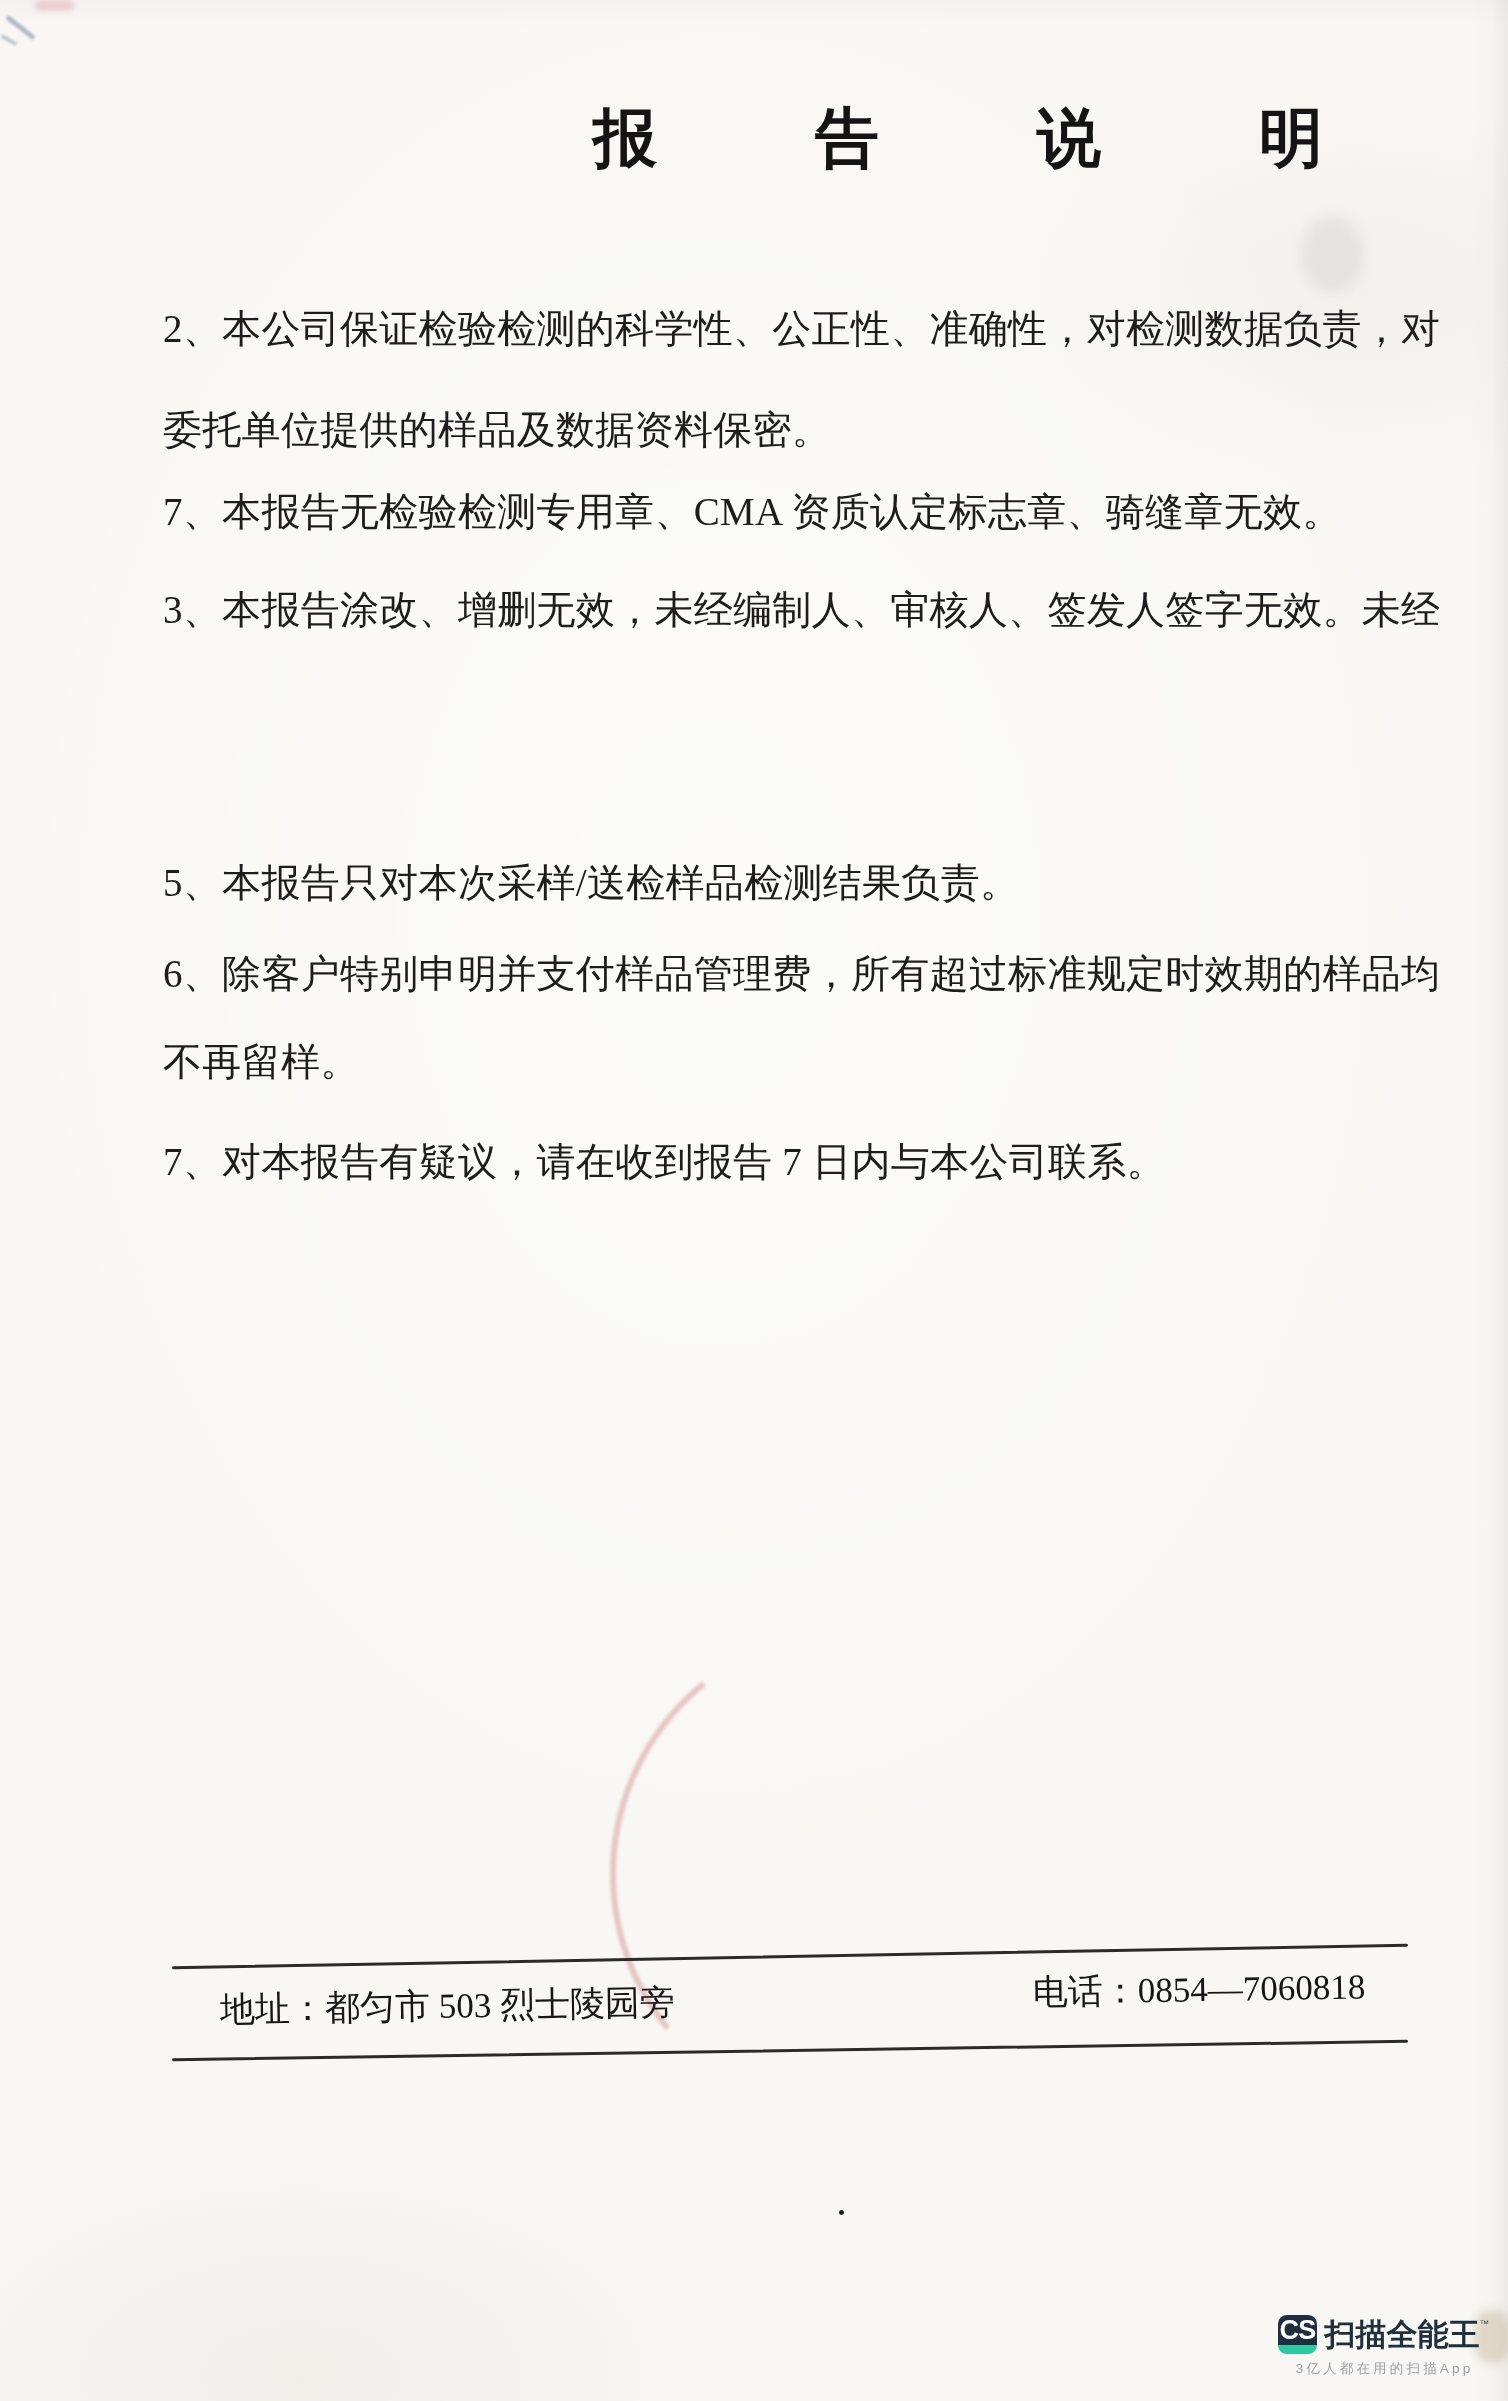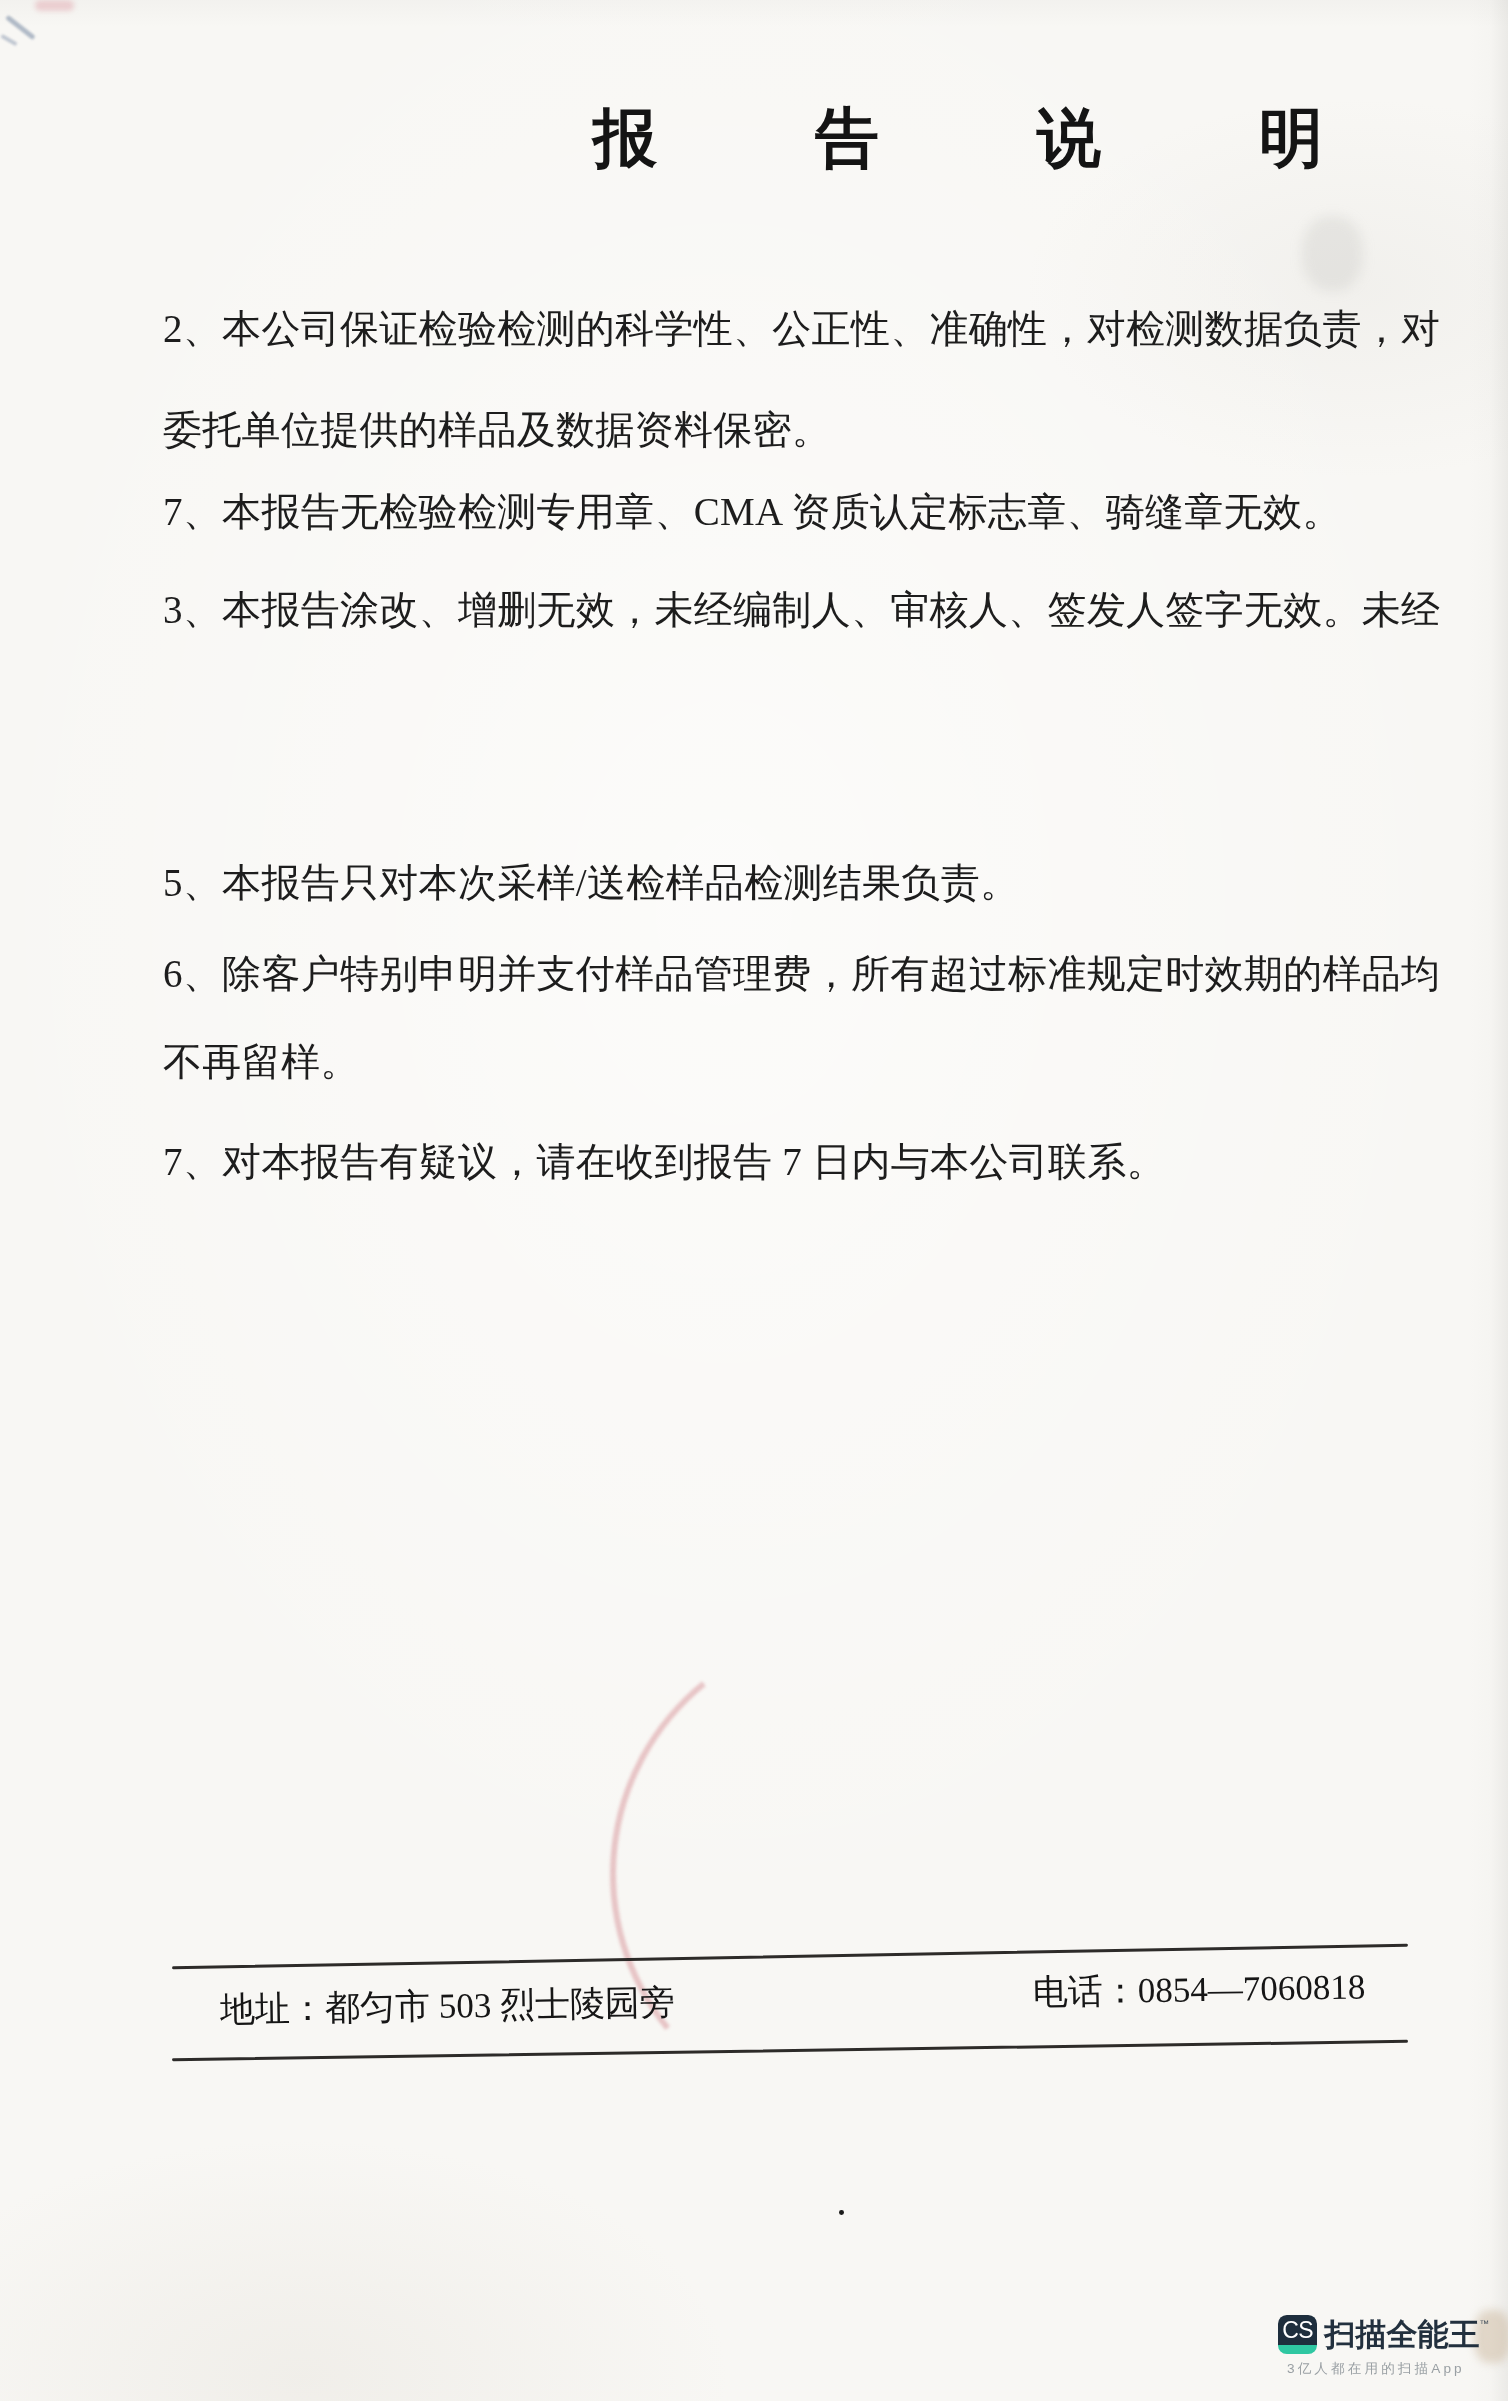--- a/index.html
+++ b/index.html
@@ -22,6 +22,7 @@
       #f8f7f4;
     font-family: "Liberation Serif", "DejaVu Serif", serif;
     color: #1c1c1c;
+    text-align: center;
   }
 
   

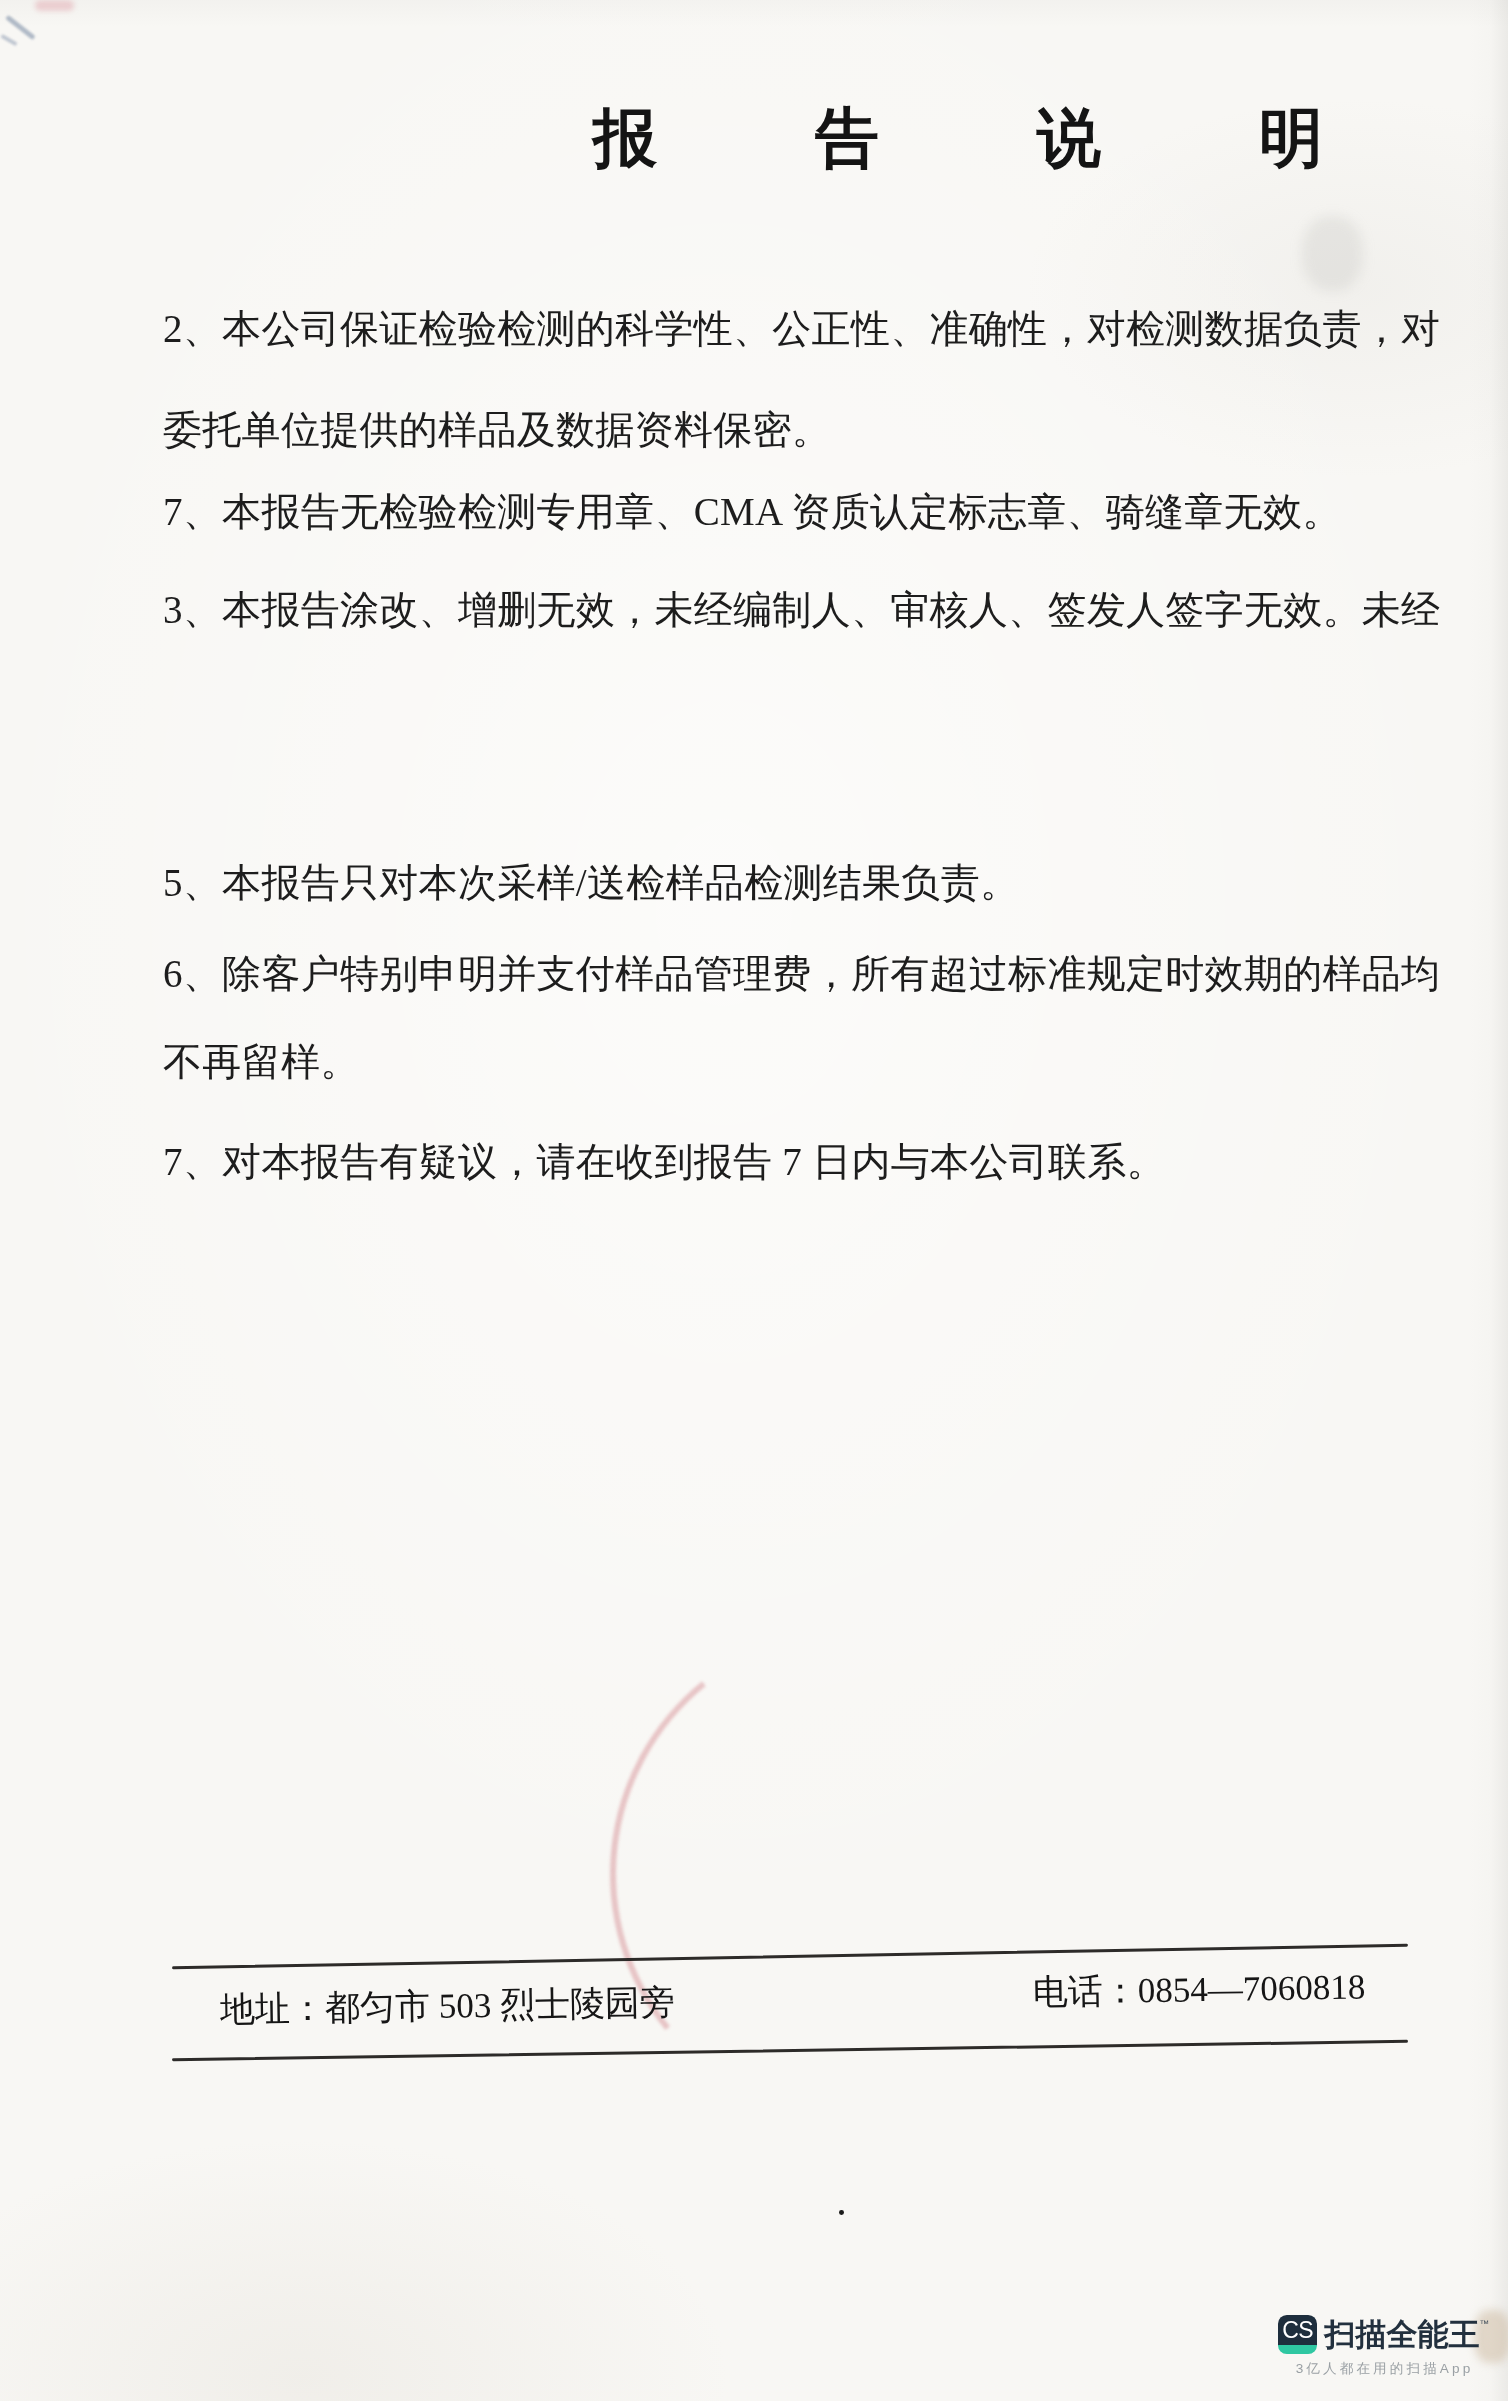--- a/index.html
+++ b/index.html
@@ -178,8 +178,8 @@
   }
   .cs-initials {
     color: #ffffff;
-    font-weight: 400;
-    font-size: 23px;
+    font-weight: 700;
+    font-size: 27px;
     line-height: 30px;
     letter-spacing: -0.7px;
   }

